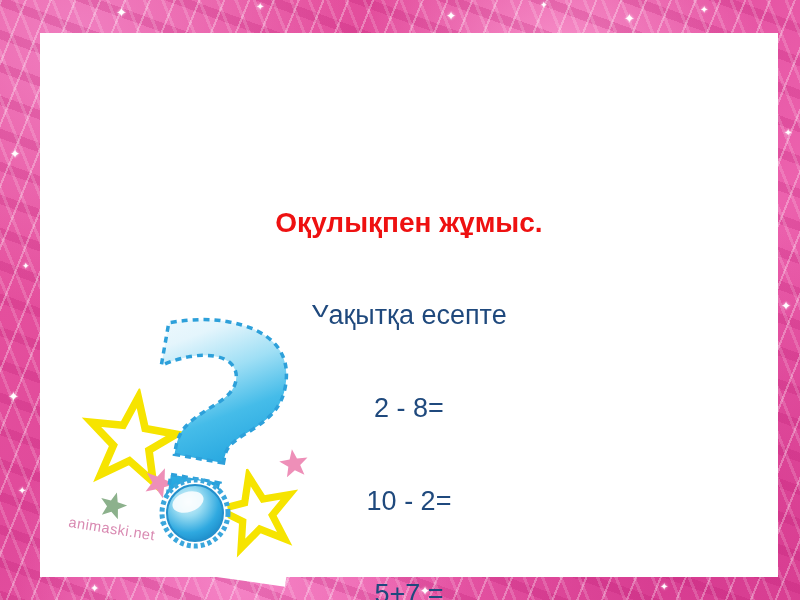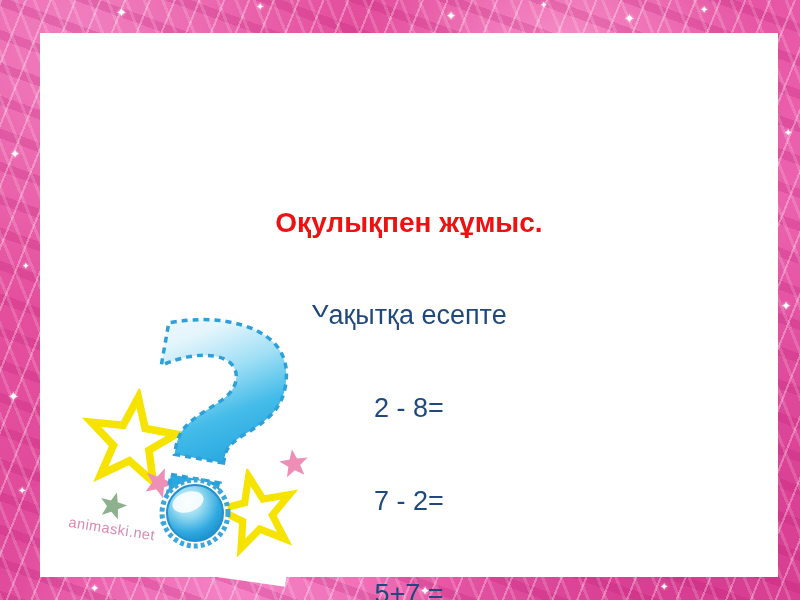--- a/index.html
+++ b/index.html
@@ -84,7 +84,7 @@
     <div class="line title">Оқулықпен жұмыс.</div>
     <div class="line">Уақытқа есепте</div>
     <div class="line">2 - 8=</div>
-    <div class="line">7 - 2=</div>
+    <div class="line">10 - 2=</div>
     <div class="line">5+7 =</div>
     
     

